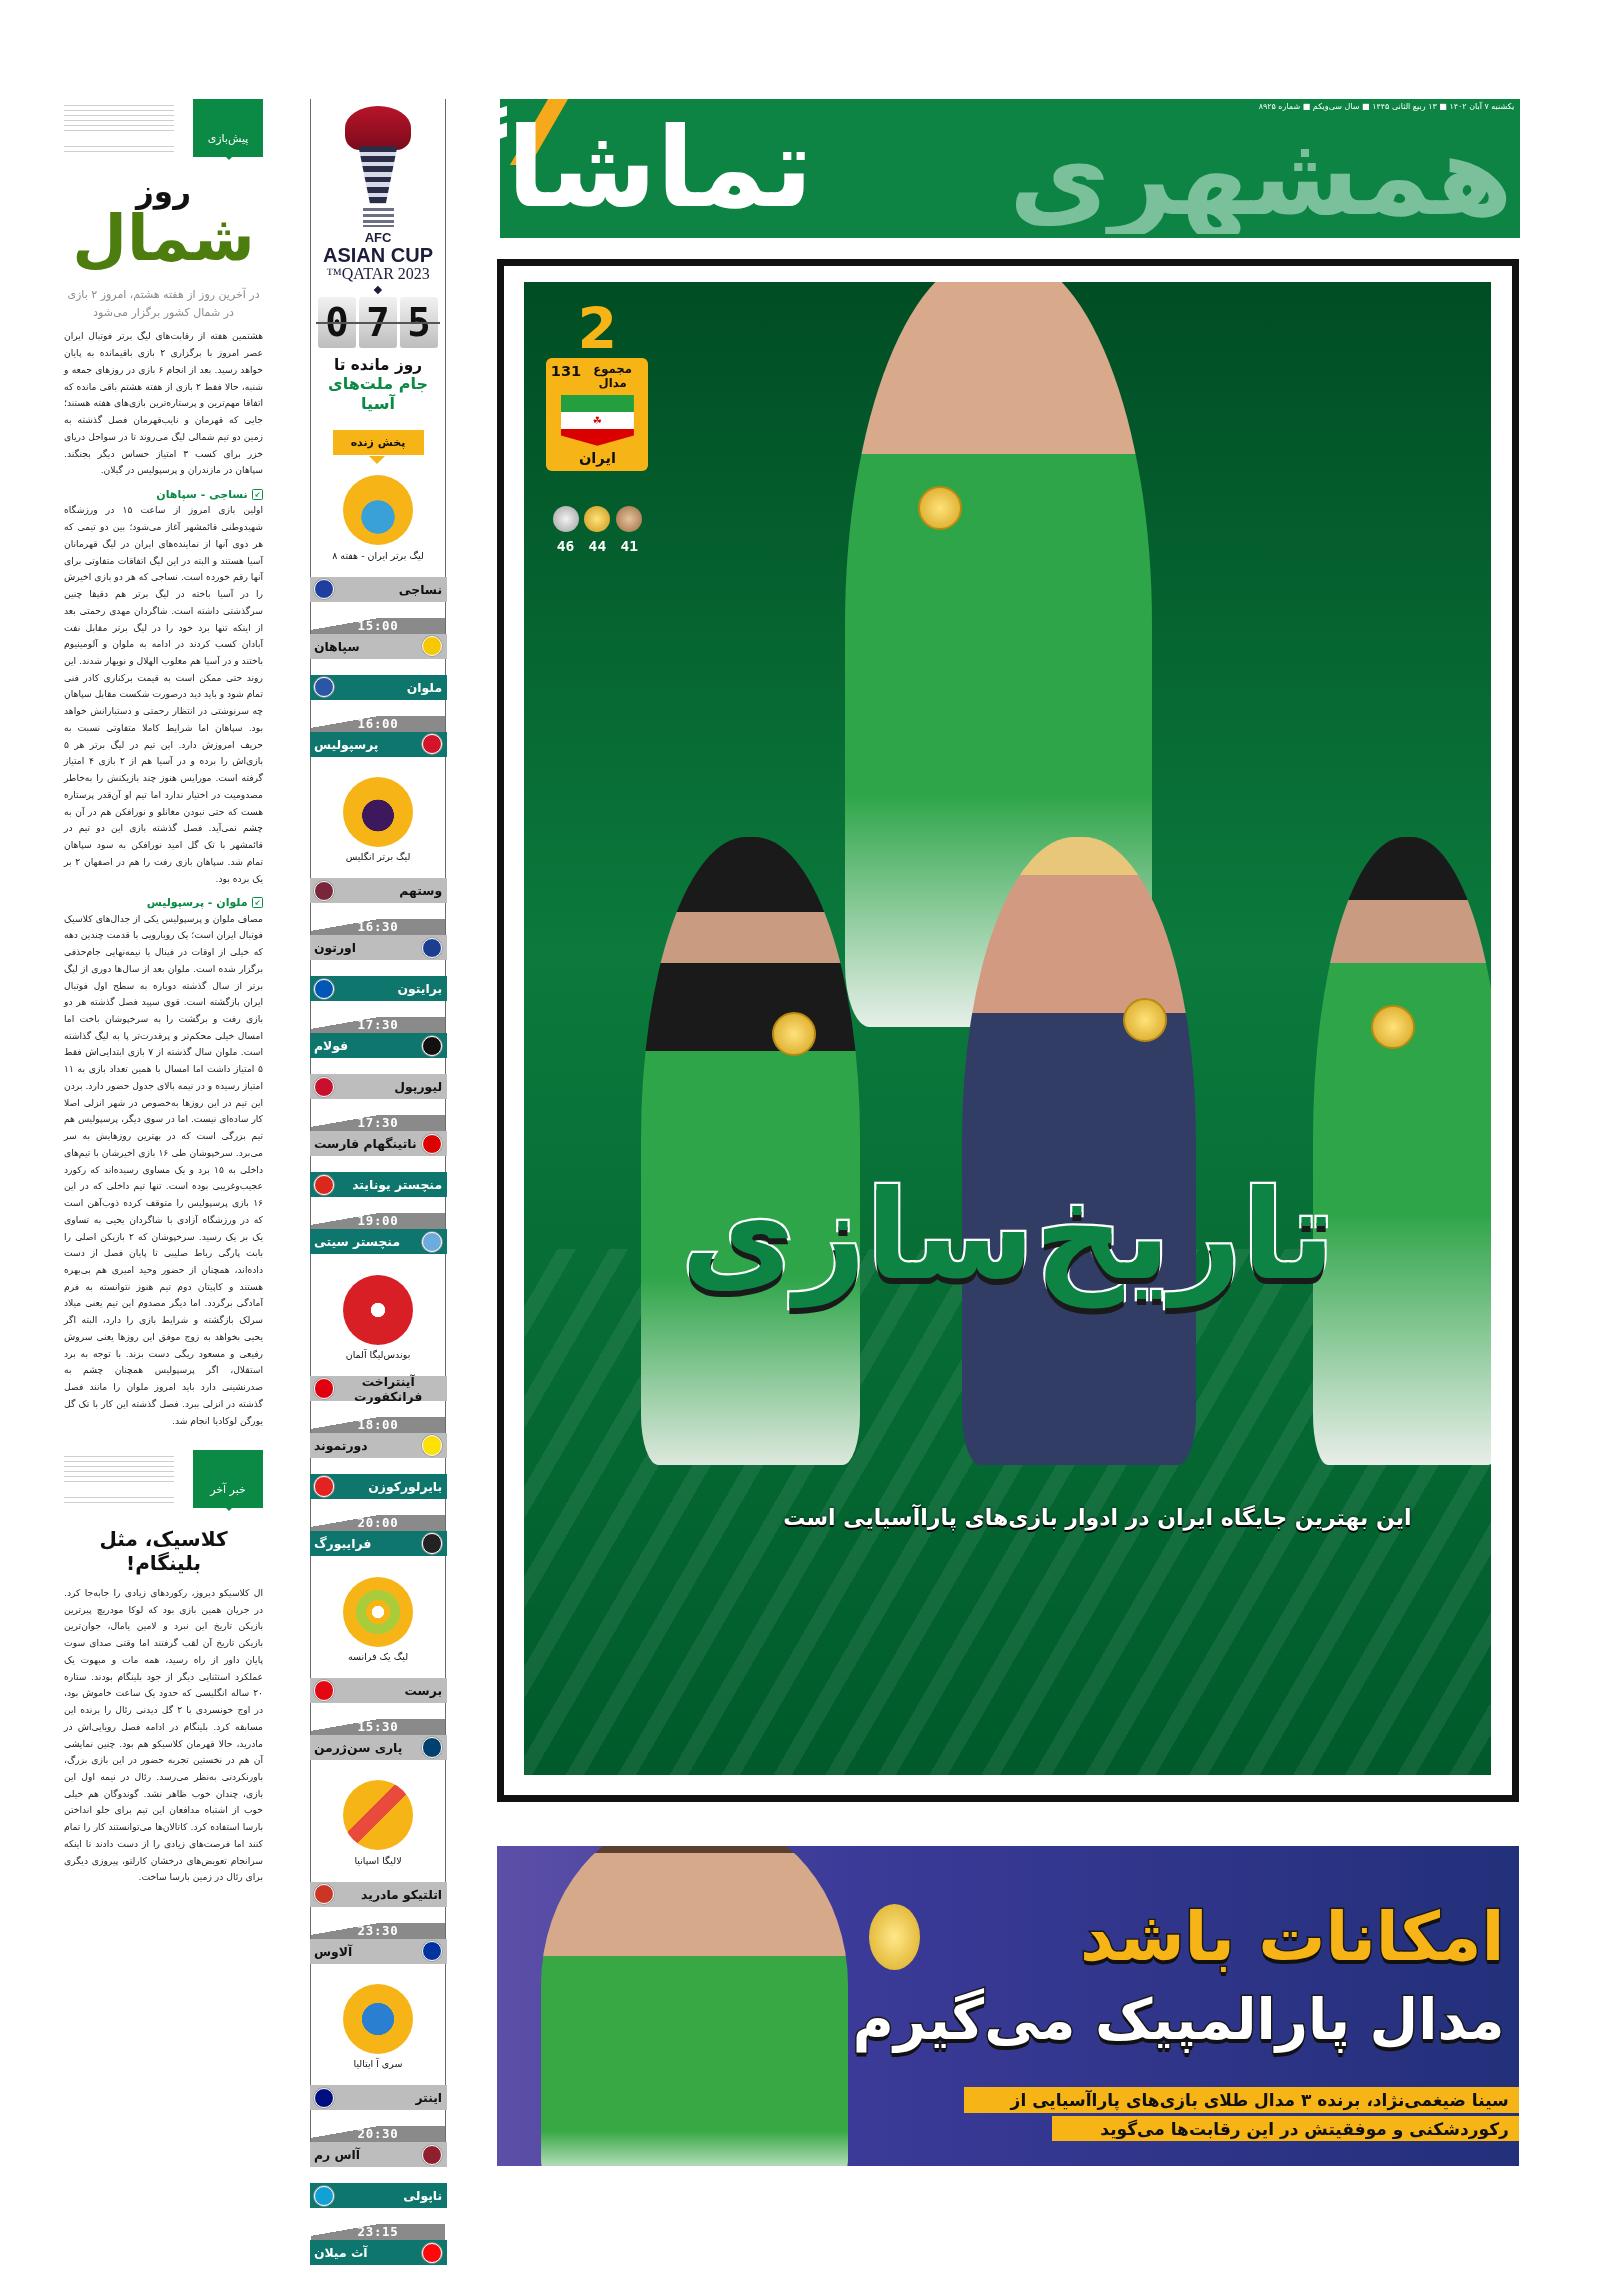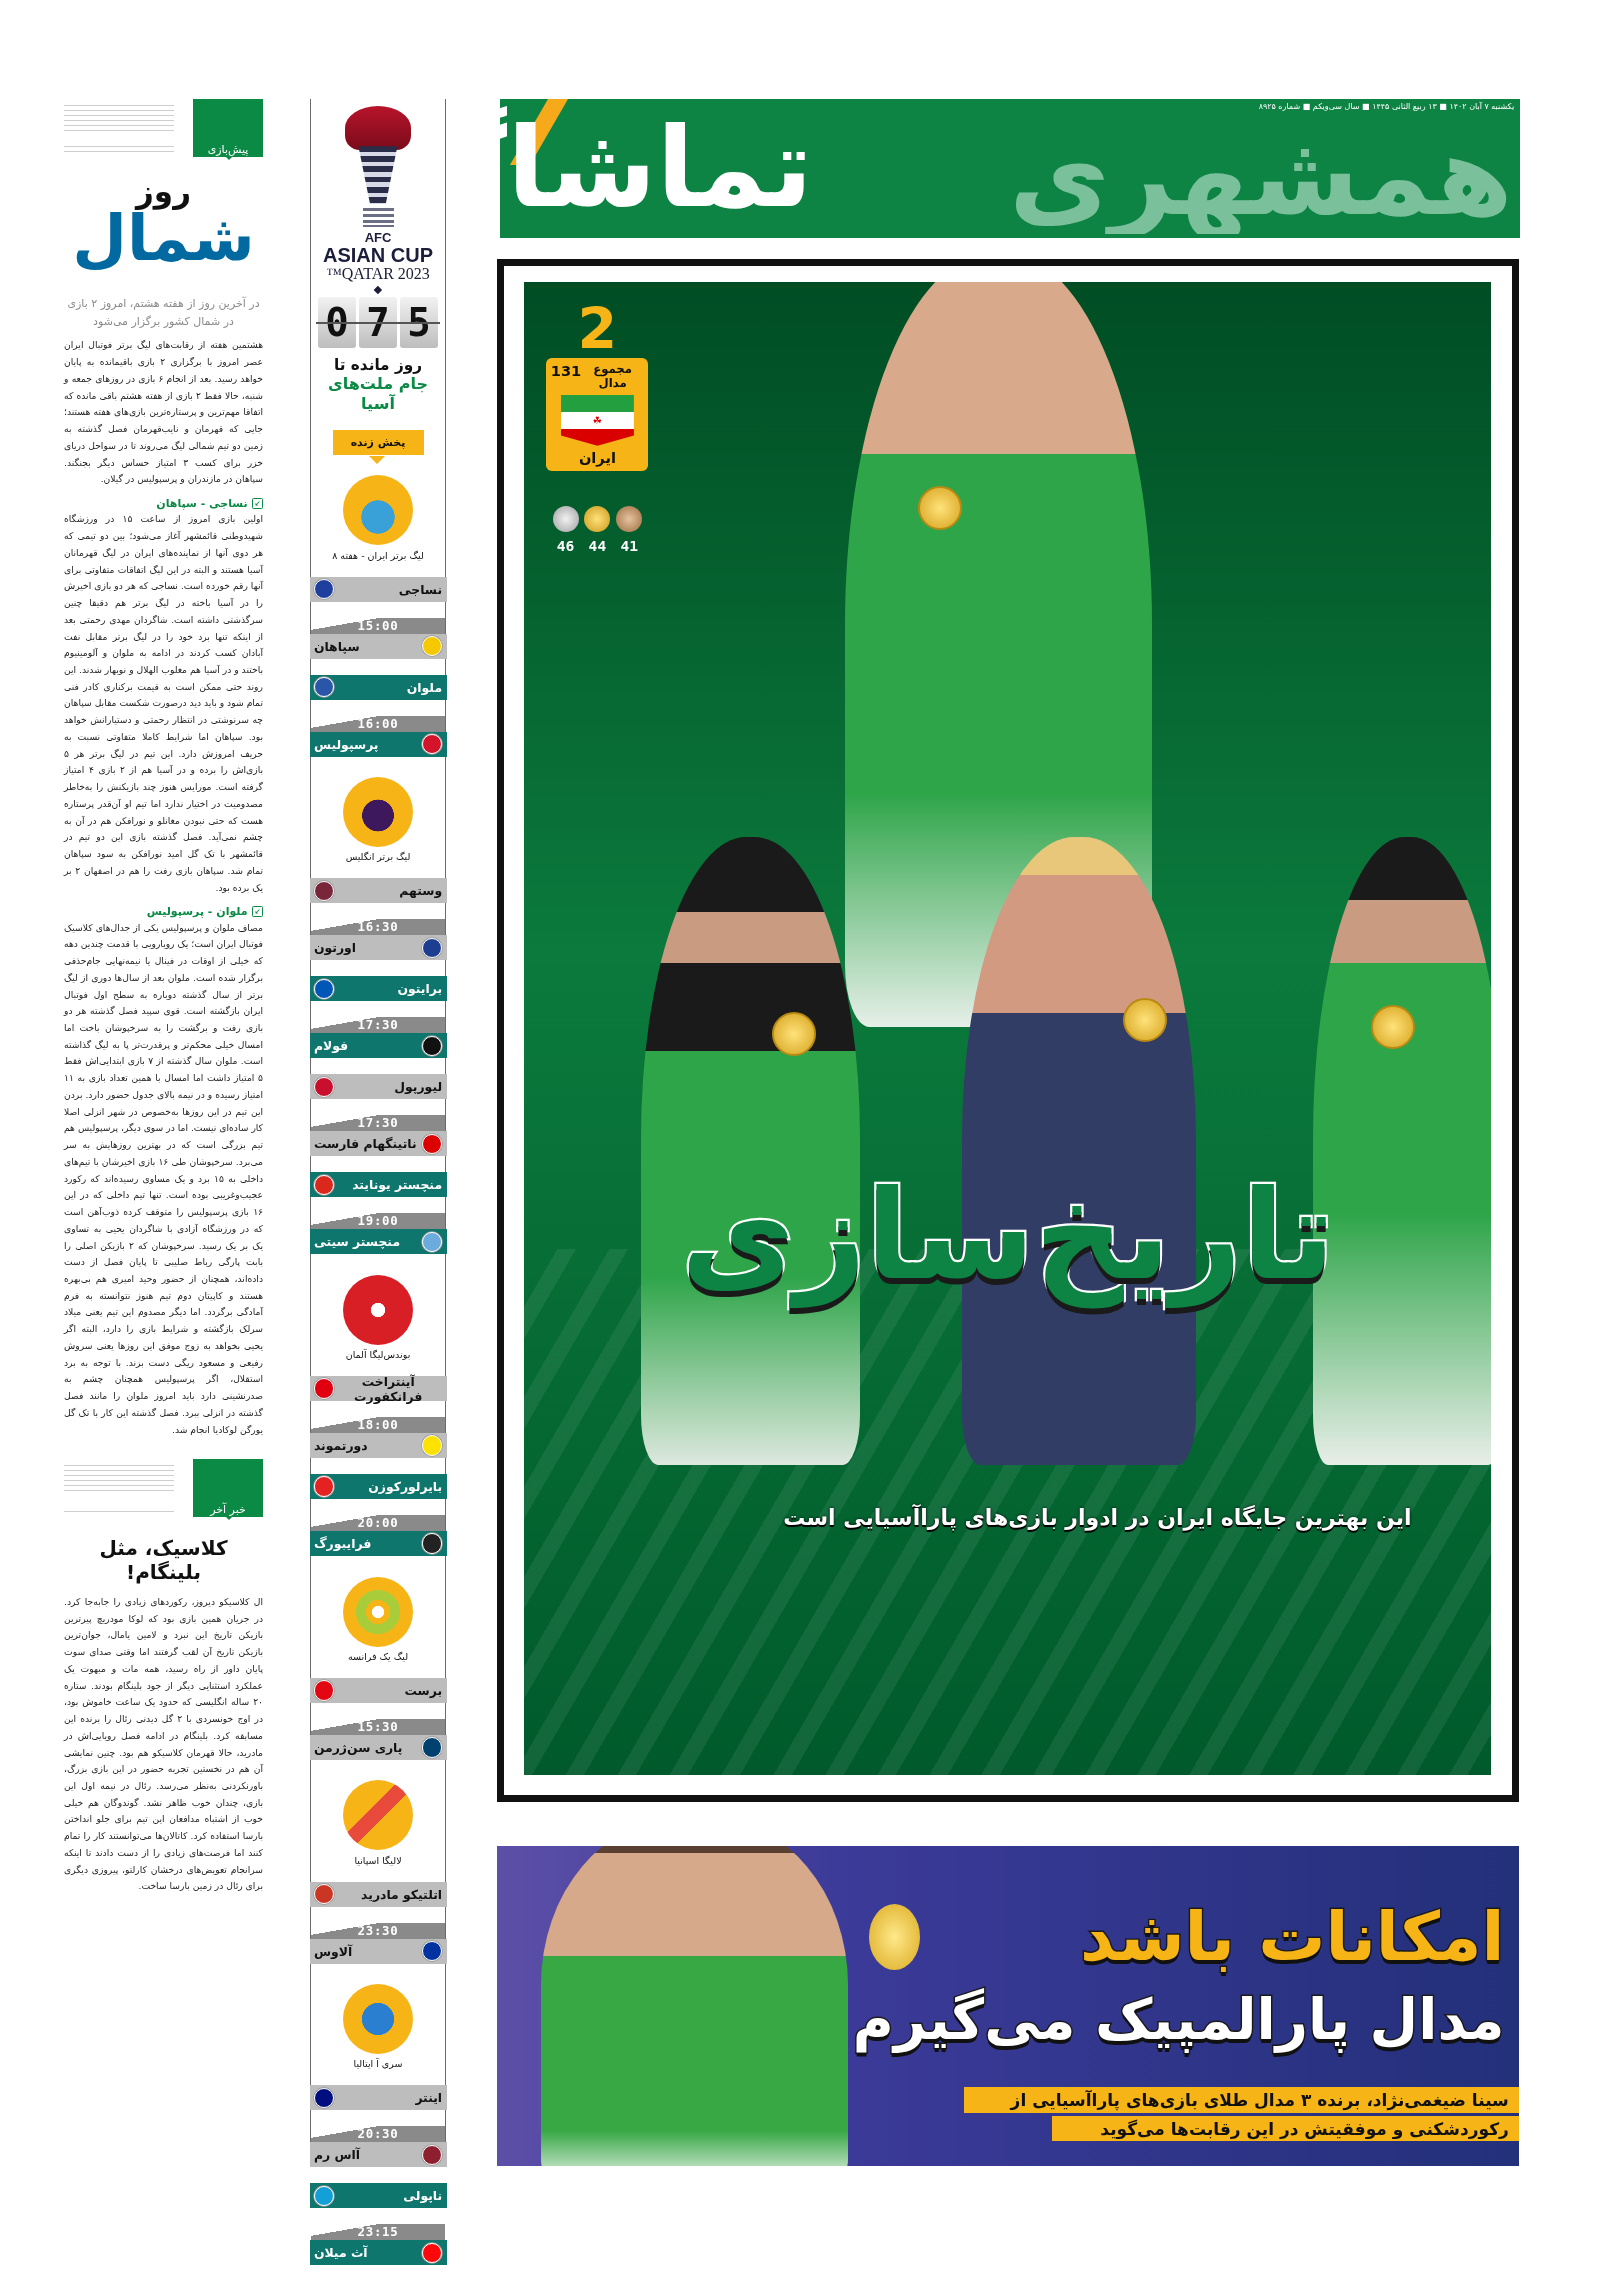--- a/index.html
+++ b/index.html
@@ -12,7 +12,7 @@
   .kicker-lines { position: absolute; left: 0; top: 5.8px; width: 110px; height: 51px;
     background: repeating-linear-gradient(180deg, #cfcfcf 0 0.7px, transparent 0.7px 5.1px); }
   .kicker { position: absolute; right: 0; top: 0; width: 70px; height: 58px; background: #0b8a45;
-    color: #fff; font-size: 11px; display: flex; align-items: flex-end; justify-content: center; padding-bottom: 1px; }
+    color: #fff; font-size: 11px; display: flex; align-items: flex-end; justify-content: center; padding-bottom: 12px; }
   .kicker::after { content: ""; position: absolute; bottom: -7.3px; left: 32px; border: 4.4px solid transparent; border-top: 4.4px solid #0b8a45; }
   .big-head-a { font-family: "DejaVu Sans", sans-serif; font-weight: bold; font-size: 31px; text-align: center; line-height: 1.0; color: #111; }
   .big-head-b { font-family: "DejaVu Sans", sans-serif; font-weight: bold; font-size: 63px; text-align: center; line-height: 1.0; color: #0369a1; margin-bottom: 25px; }

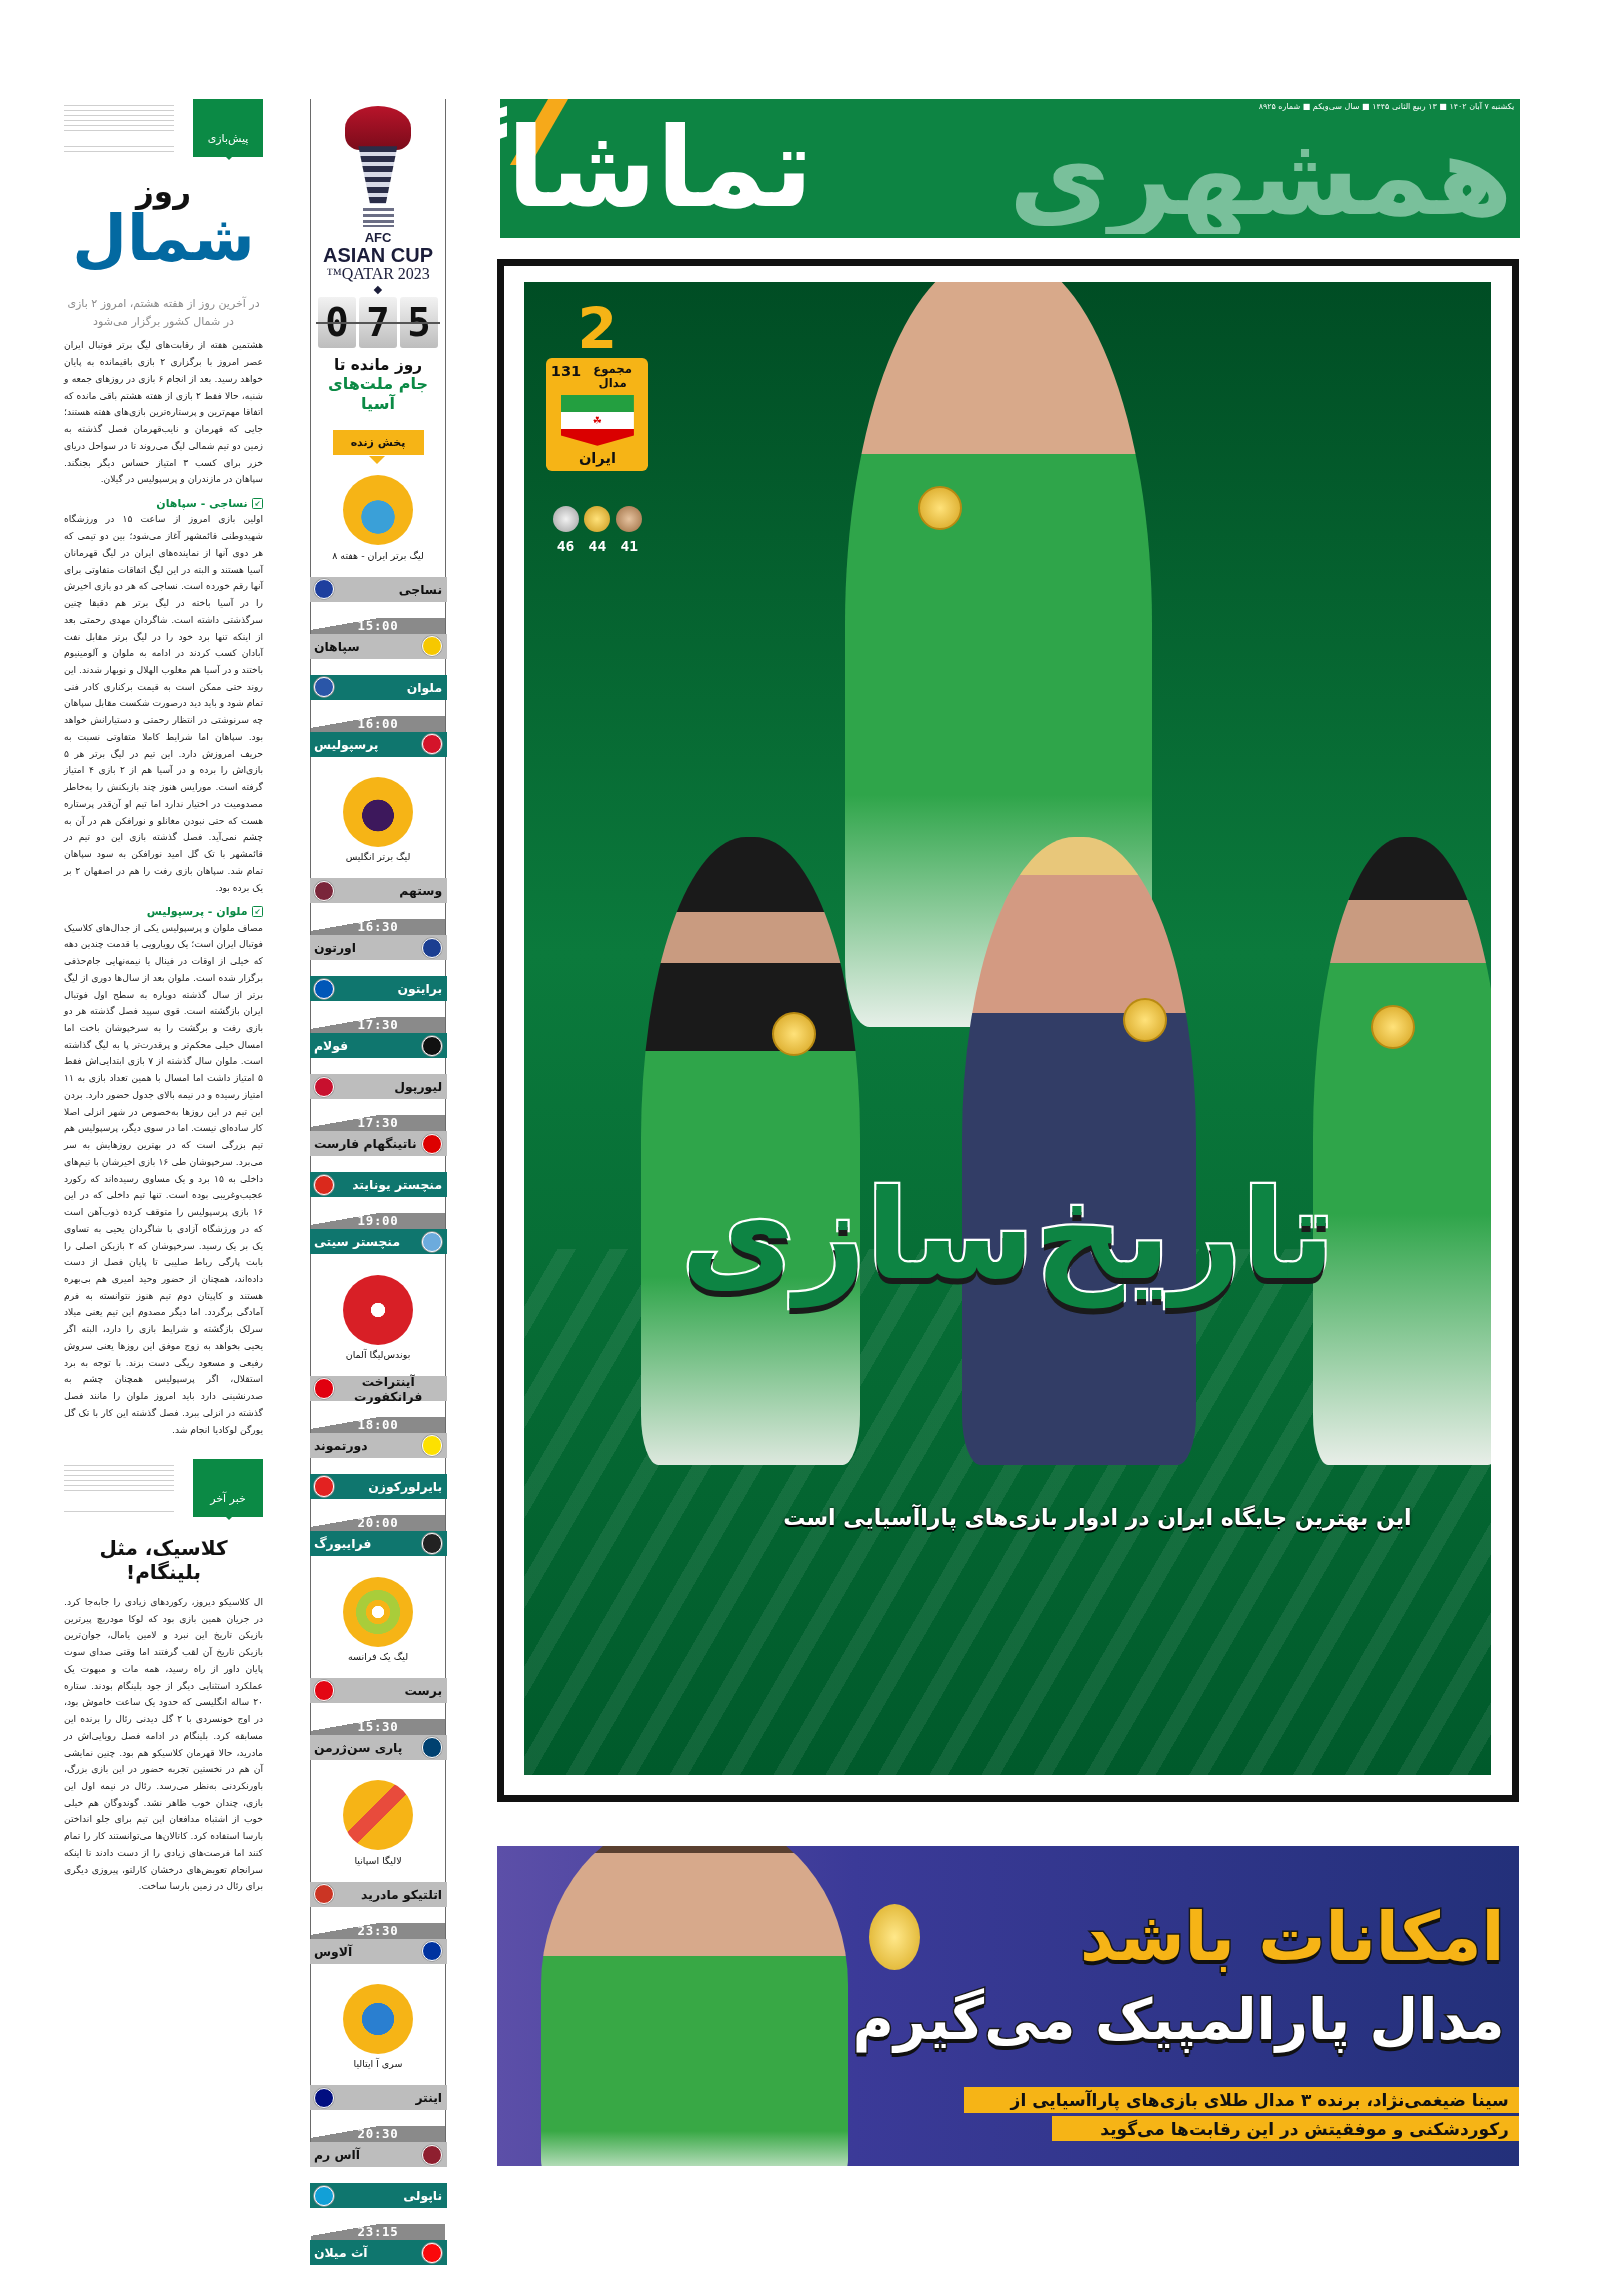--- a/index.html
+++ b/index.html
@@ -15,7 +15,7 @@
     color: #fff; font-size: 11px; display: flex; align-items: flex-end; justify-content: center; padding-bottom: 12px; }
   .kicker::after { content: ""; position: absolute; bottom: -7.3px; left: 32px; border: 4.4px solid transparent; border-top: 4.4px solid #0b8a45; }
   .big-head-a { font-family: "DejaVu Sans", sans-serif; font-weight: bold; font-size: 31px; text-align: center; line-height: 1.0; color: #111; }
-  .big-head-b { font-family: "DejaVu Sans", sans-serif; font-weight: bold; font-size: 63px; text-align: center; line-height: 1.0; color: #0369a1; margin-bottom: 25px; }
+  .big-head-b { font-family: "DejaVu Sans", sans-serif; font-weight: bold; font-size: 63px; text-align: center; line-height: 1.0; color: #4d7c0f; margin-bottom: 16px; }
   .lede { color: #8a8a8a; font-size: 11px; text-align: center; line-height: 1.6; margin-bottom: 7.3px; }
   .body { font-size: 9.2px; line-height: 1.82; text-align: justify; color: #1c1c1c; }
   .subhead { color: #0b8a45; font-weight: bold; font-size: 11px; margin: 8.8px 0 1.5px; display: flex; align-items: center; gap: 4.4px; }

